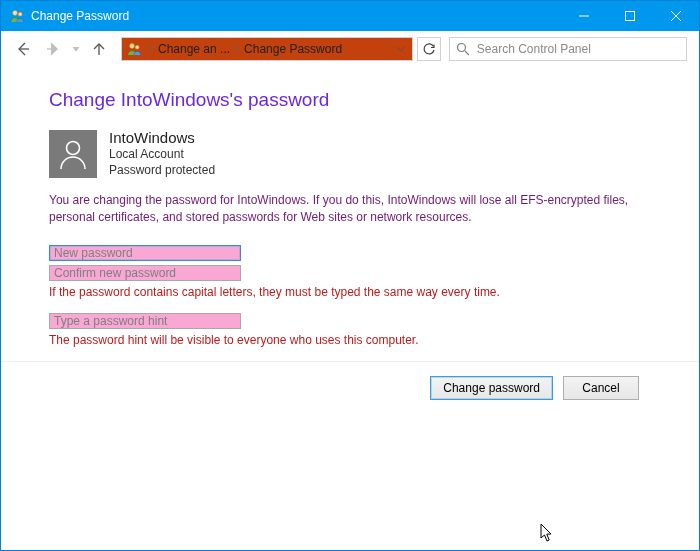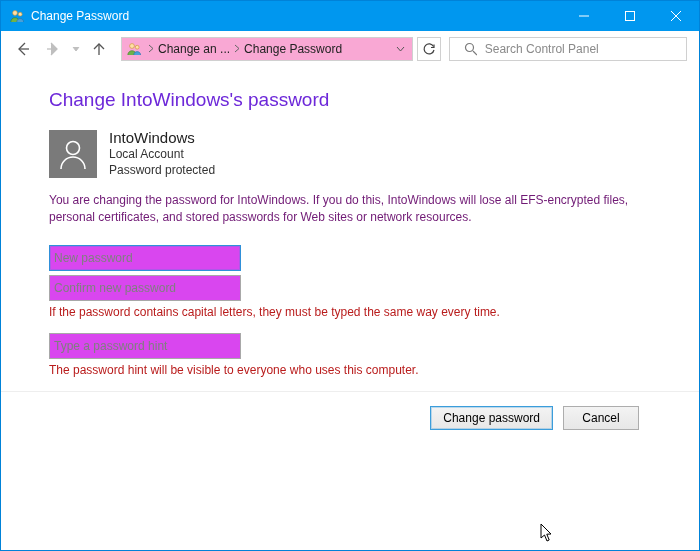--- a/index.html
+++ b/index.html
@@ -15,7 +15,7 @@
   .nav-arrow { width:28px; height:28px; display:flex; align-items:center; justify-content:center; border-radius:2px; }
   .nav-arrow.disabled svg { stroke:#bfbfbf; fill:#bfbfbf; }
   .nav-arrow svg { stroke:#555; }
-  .addrbar { margin-left:6px; flex:0 0 auto; display:flex; align-items:center; height:24px; border:1px solid #d0d0d0; background:#f9a8d4; padding:0 4px; width:292px; }
+  .addrbar { margin-left:6px; flex:0 0 auto; display:flex; align-items:center; height:24px; border:1px solid #d0d0d0; background:#c2410c; padding:0 4px; width:292px; }
   .addr-icon { width:16px; height:16px; margin-right:4px; position:relative; }
   .breadcrumb { display:flex; align-items:center; overflow:hidden; font-size:12px; color:#222; }
   .crumb { padding:0 2px; white-space:nowrap; }

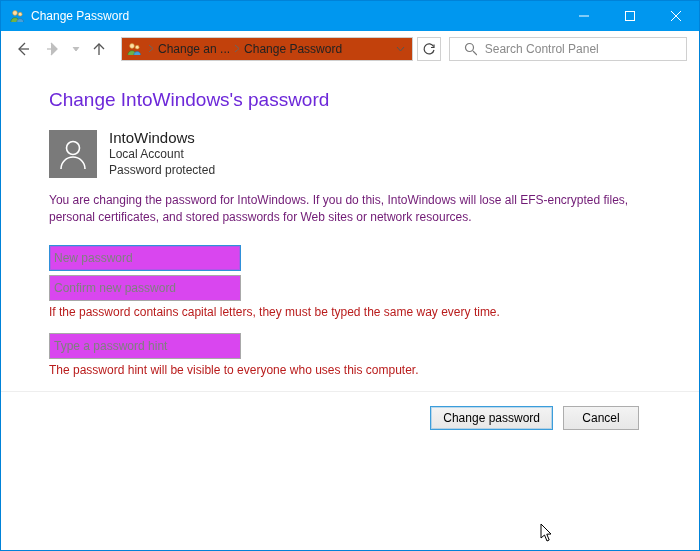--- a/index.html
+++ b/index.html
@@ -23,7 +23,7 @@
   .crumb-sep svg { stroke:#666; }
   .crumb-drop { margin-left:auto; width:16px; display:flex; align-items:center; justify-content:center; }
   .refresh-btn { width:24px; height:24px; border:1px solid #d0d0d0; display:flex; align-items:center; justify-content:center; margin-left:2px; }
-  .searchbox { margin-left:6px; flex:1; height:24px; border:1px solid #d0d0d0; display:flex; align-items:center; padding:0 14px; color:#999; min-width:0; margin-right:4px;}
+  .searchbox { margin-left:6px; flex:1; height:24px; border:1px solid #d0d0d0; display:flex; align-items:center; padding:0 6px; color:#999; min-width:0; margin-right:4px;}
   .searchbox input { border:0; outline:0; font-size:12px; color:#555; width:100%; background:transparent; }
   .searchbox input::placeholder { color:#8a8a8a; }
   .content { padding: 22px 48px 0 48px; }

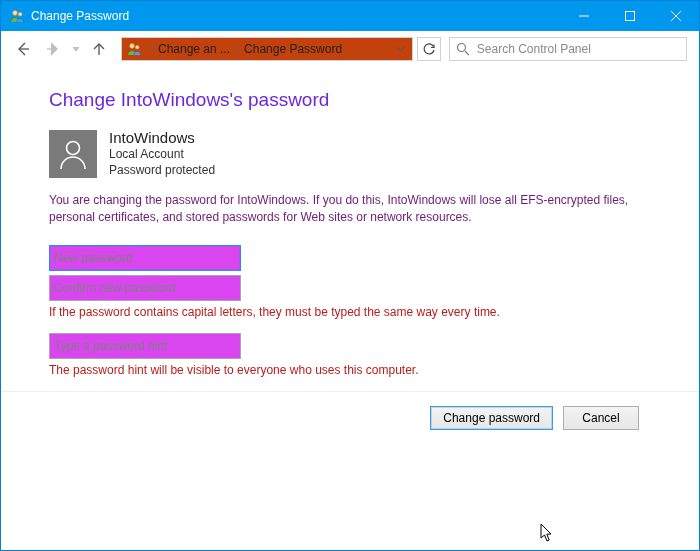--- a/index.html
+++ b/index.html
@@ -34,7 +34,7 @@
   .user-meta .uname { font-size:15px; color:#222; }
   .user-meta .uline { font-size:12px; color:#333; line-height:1.35; }
   .warn { font-size:12px; color:#701a75; margin-bottom:20px; line-height:1.35; }
-  .field { width:192px; height:26px; border:1px solid #a8a8a8; padding:1px 4px; font-size:12px; color:#333; display:block; margin-bottom:4px; background:#d946ef; }
+  .field { width:192px; height:16px; border:1px solid #a8a8a8; padding:1px 4px; font-size:12px; color:#333; display:block; margin-bottom:4px; background:#f9a8d4; }
   .field.focused { border:1px solid #2f90d9; box-shadow:0 0 0 1px rgba(47,144,217,0.25) inset; }
   .field::placeholder { color:#7f7f7f; }
   .hint { font-size:12px; color:#b91c1c; margin:2px 0 14px 0; }

